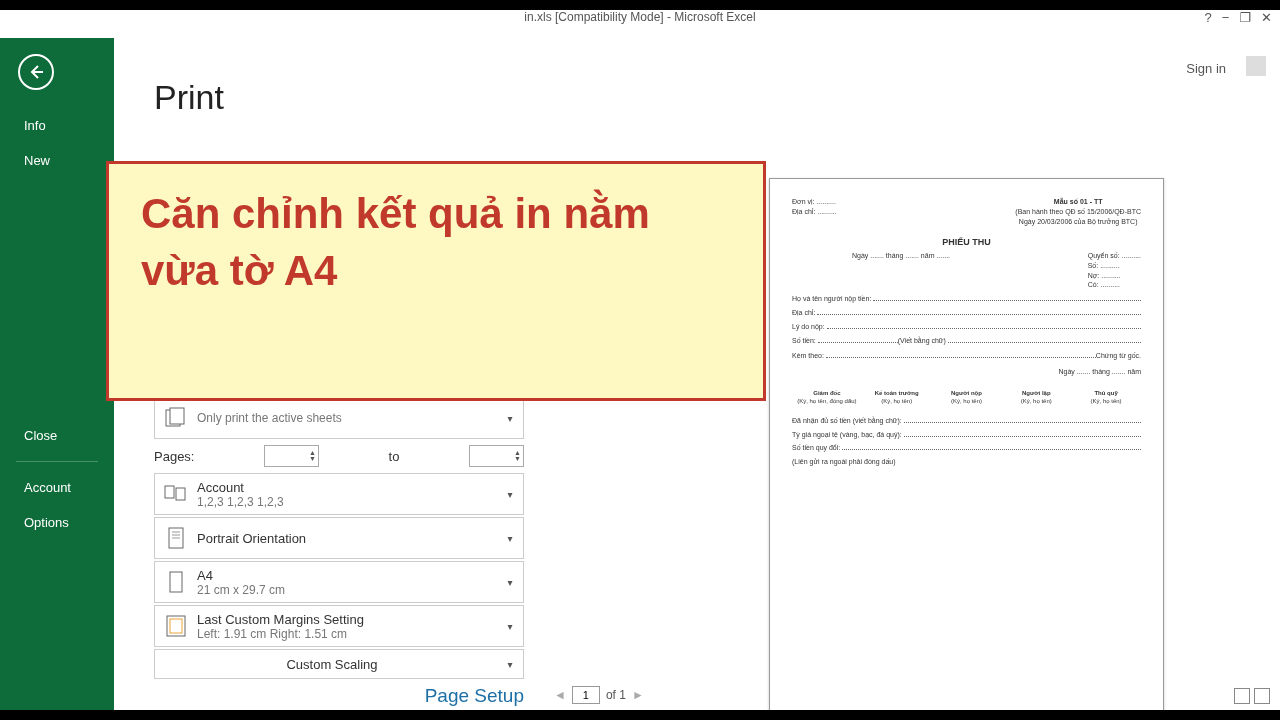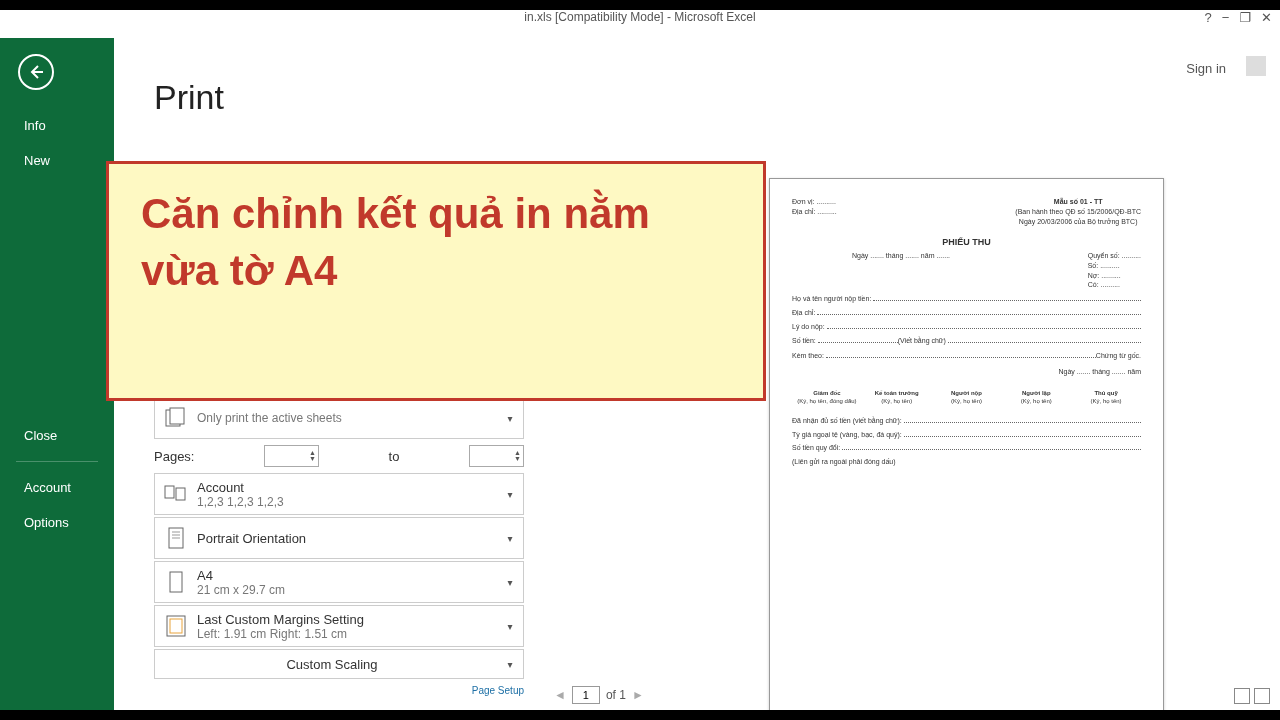--- a/index.html
+++ b/index.html
@@ -40,7 +40,7 @@
 .spin { width: 55px; height: 22px; border: 1px solid #aaa; background: #fff; display: flex; align-items: center; justify-content: flex-end; padding-right: 2px; }
 .spin .arrows { display: flex; flex-direction: column; line-height: 6px; font-size: 7px; color: #555; }
 .center-opt { text-align: center; }
-.page-setup { text-align: right; font-size: 10px; color: #1d6fa5; margin-top: 6px; cursor: pointer; }
+.page-setup { text-align: right; font-size: 19px; color: #1d6fa5; margin-top: 6px; cursor: pointer; }
 .preview-area { position: absolute; top: 140px; left: 655px; width: 395px; height: 535px; background: #fff; border: 1px solid #999; box-shadow: 0 1px 3px rgba(0,0,0,0.2); padding-left: 20px; }
 .preview-doc { position: absolute; inset: 18px 22px 200px 22px; font-size: 7px; color: #333; line-height: 1.4; }
 .pd-row { display: flex; justify-content: space-between; }

